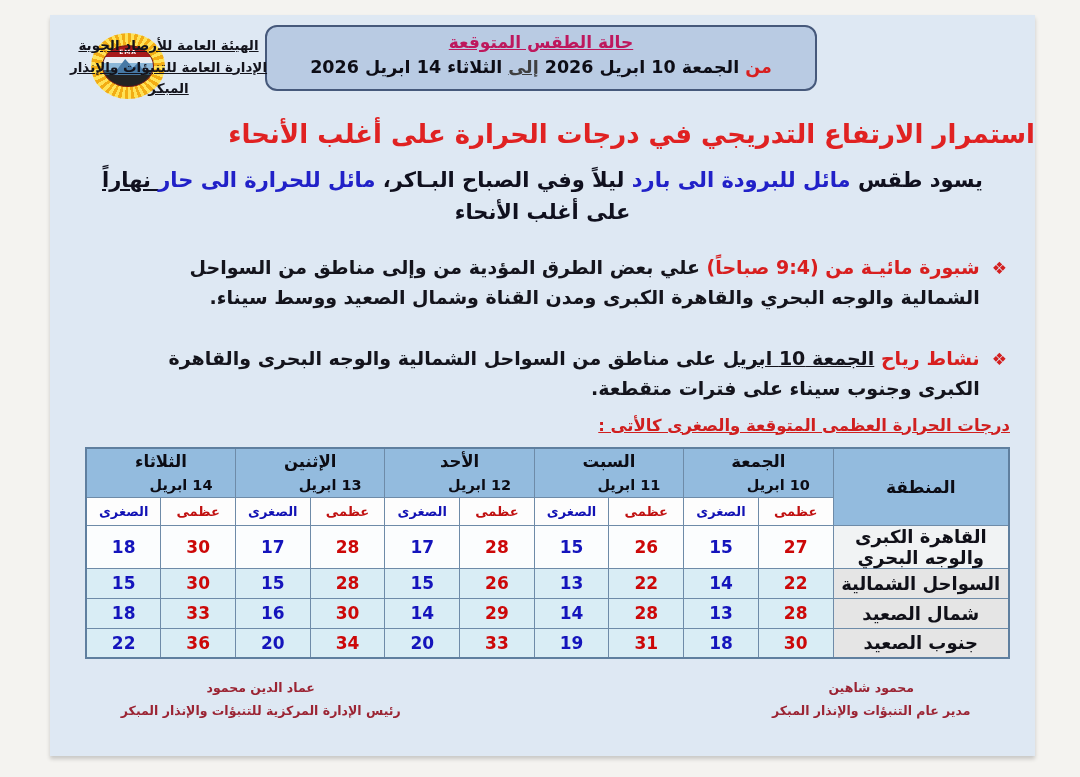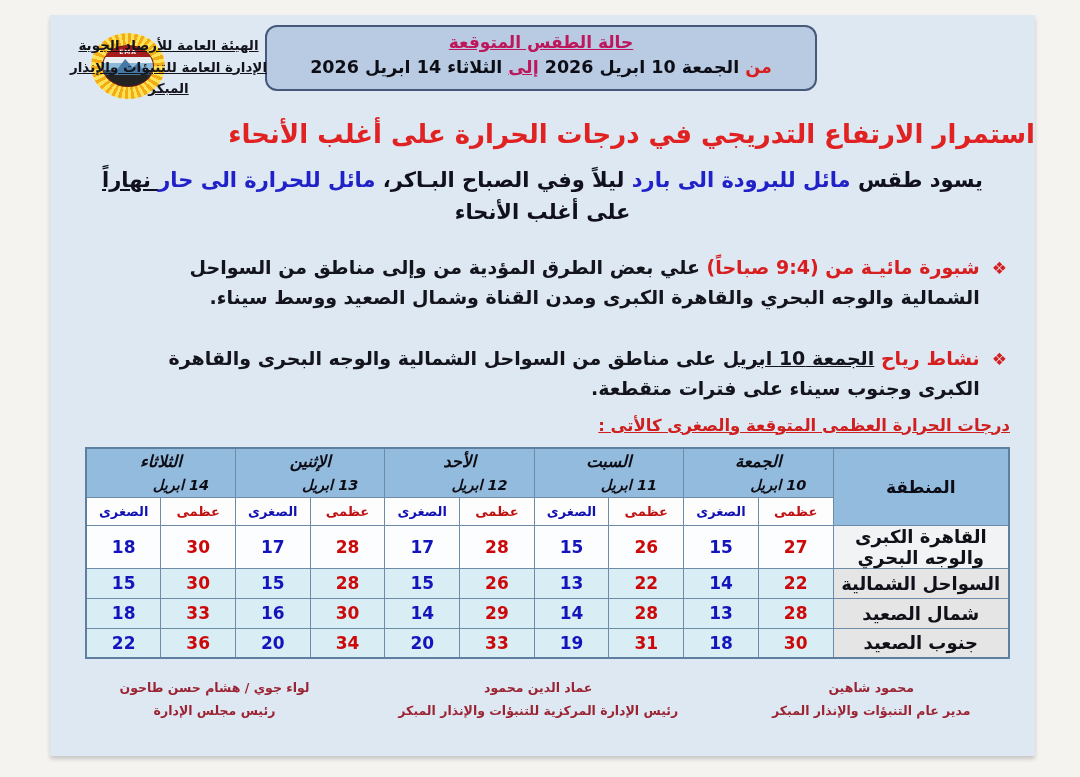--- a/index.html
+++ b/index.html
@@ -32,7 +32,7 @@
   .box-title { color:#be185d; font-size:17px; font-weight:bold; text-decoration:underline; }
   .box-sub { font-size:17.5px; font-weight:bold; color:#0d0d16; margin-top:5px; }
   .box-sub .red { color:#d81f1f; }
-  .box-sub .blue-u { color:#be185d; text-decoration:underline; }
+  .box-sub .blue-u { color:#404040; text-decoration:underline; }
   .logo { position:absolute; right:870px; top:18px; width:74px; height:66px; }
   .sun {
     position:absolute; inset:0; border-radius:50%;

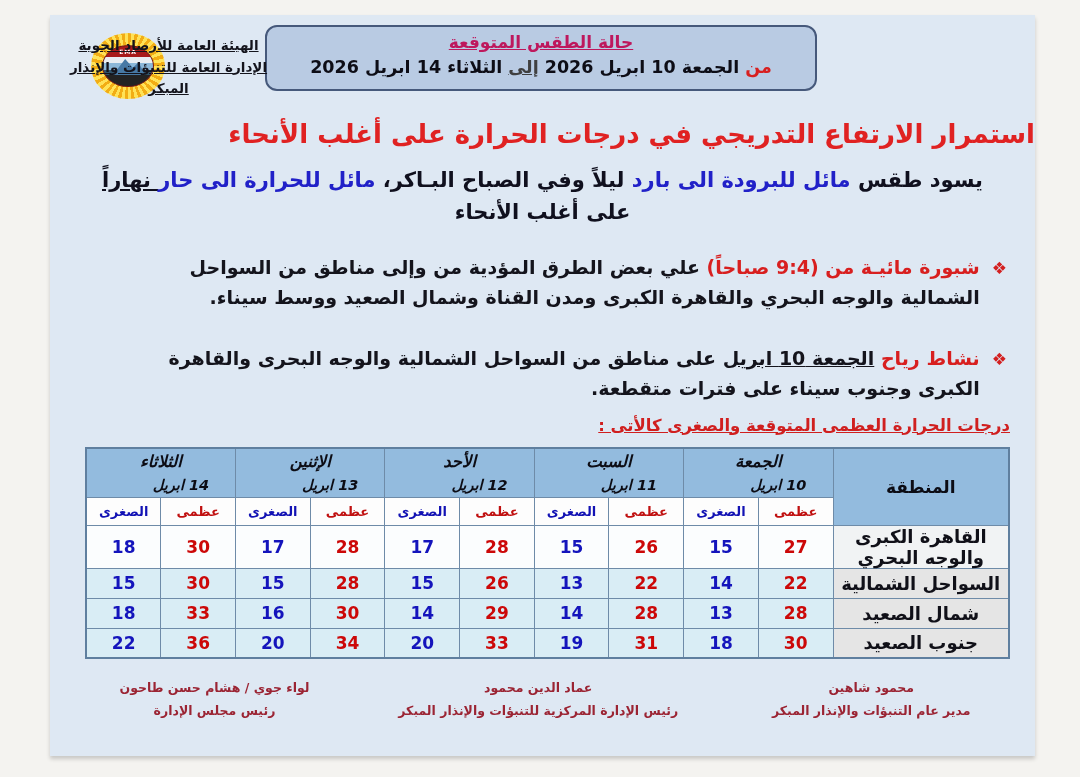--- a/index.html
+++ b/index.html
@@ -82,7 +82,7 @@
     border:1px solid #6e8ba8; text-align:center; font-weight:bold; padding:0;
   }
   th.region-h { width:176px; background:#93bbde; font-size:17px; color:#0c0c14; }
-  th.day { background:#93bbde; color:#0c0c14; font-size:16.5px; padding:6px 0 4px; line-height:1.55;font-style:italic; }
+  th.day { background:#93bbde; color:#0c0c14; font-size:16.5px; padding:6px 0 4px; line-height:1.55; }
   th.day .day-date { font-size:14.5px;padding-left:40px; }
   tr.subhead th { background:#fdfdfd; height:28px; font-size:13px; }
   tr.subhead th.max-l { color:#c01010; }

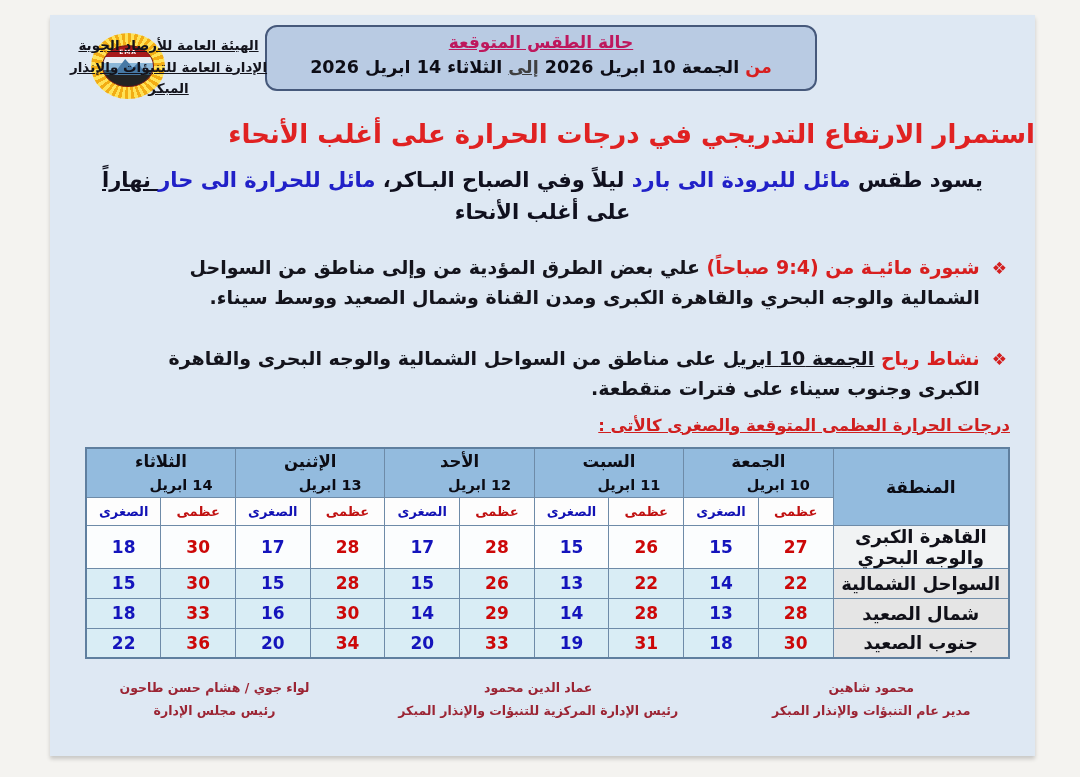--- a/index.html
+++ b/index.html
@@ -252,10 +252,6 @@
       <div>عماد الدين محمود</div>
       <div>رئيس الإدارة المركزية للتنبؤات والإنذار المبكر</div>
     </div>
-    <div class="sig-l">
-      <div>لواء جوي / هشام حسن طاحون</div>
-      <div>رئيس مجلس الإدارة</div>
-    </div>
   </div>
 
 </div>

